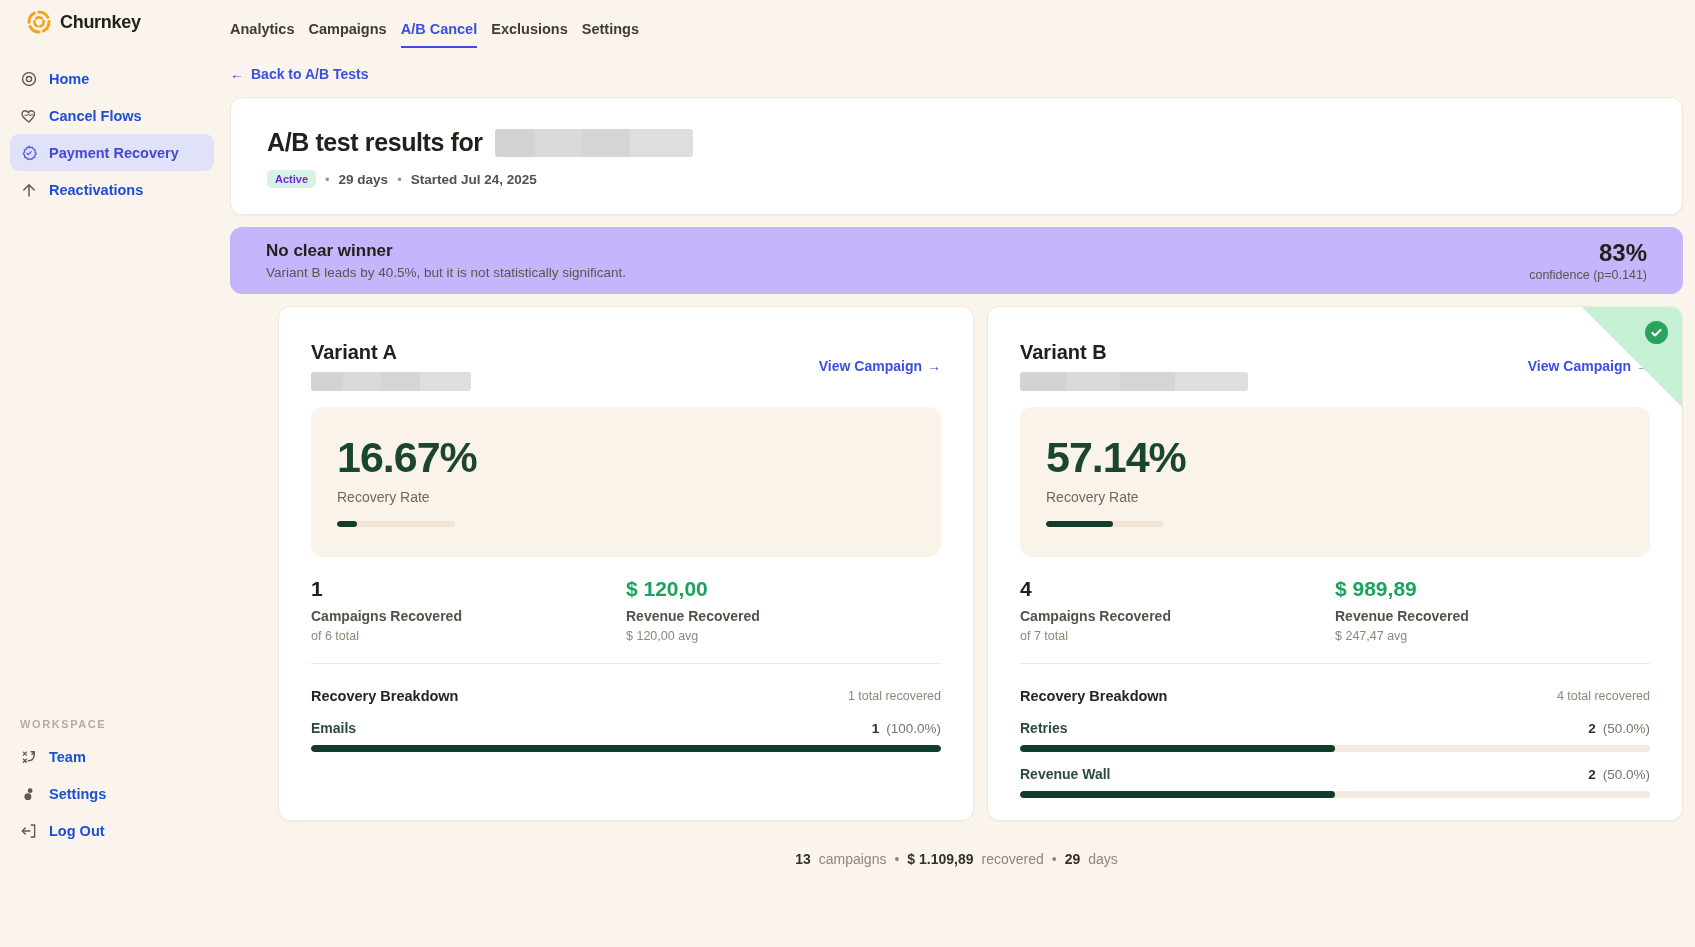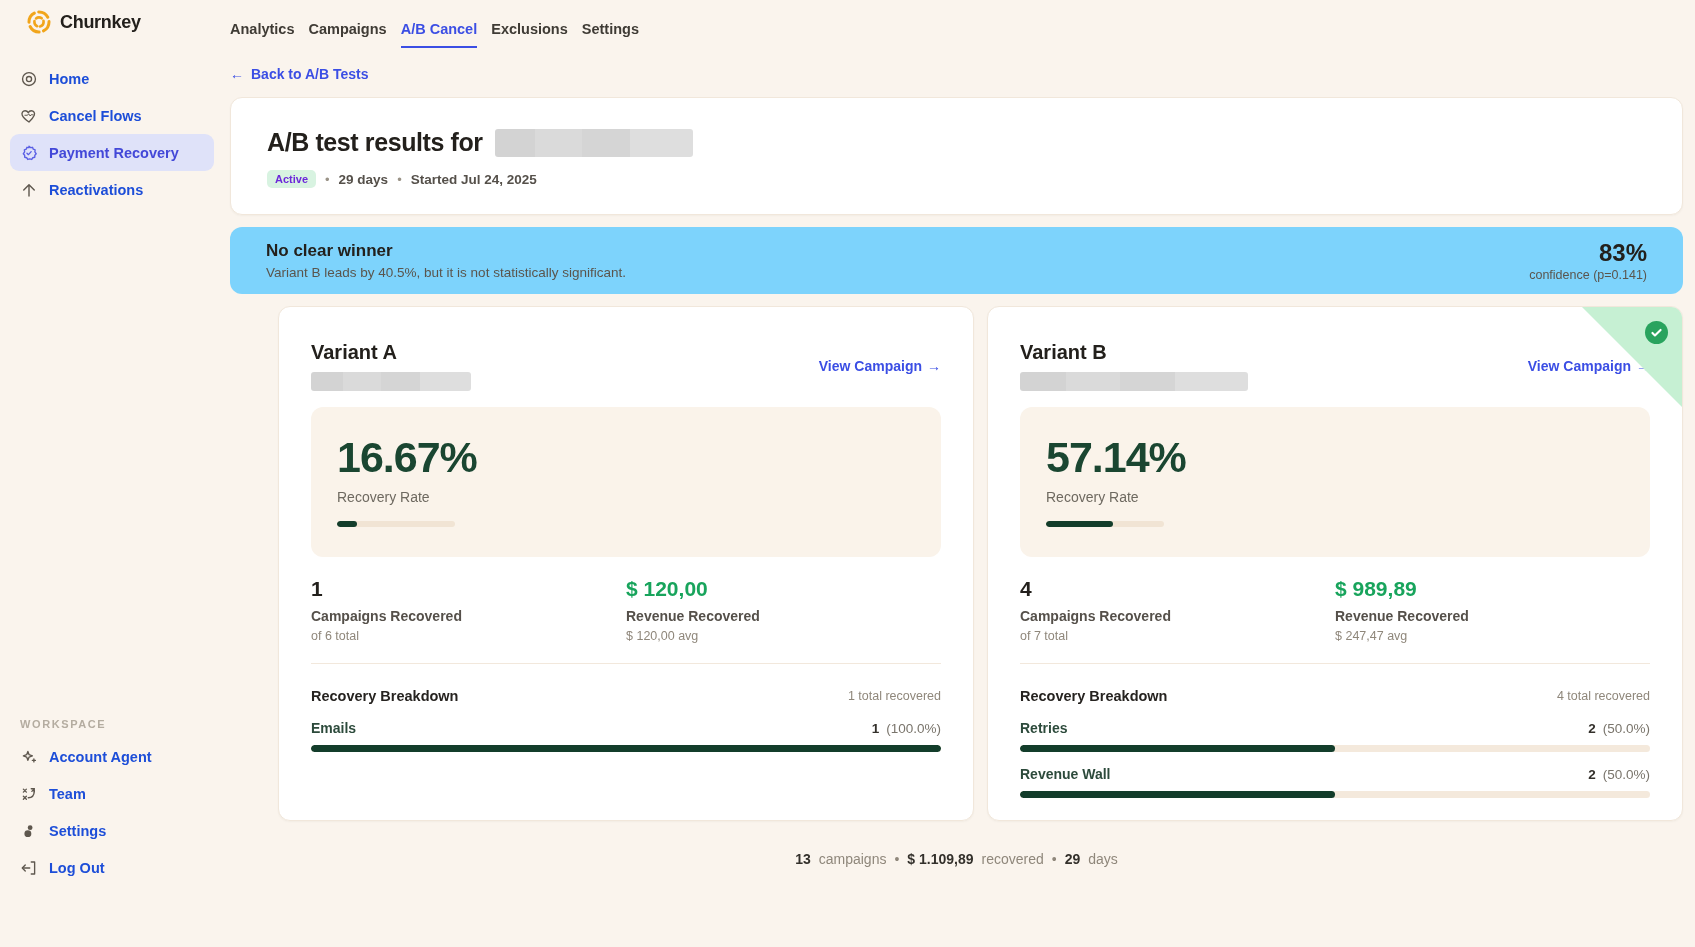--- a/index.html
+++ b/index.html
@@ -47,7 +47,7 @@
   .meta-dot { color:#9A9387; font-size:13px; }
   .meta-txt { font-size:13.5px; font-weight:600; color:#55504A; }
   
-  .banner { margin-top:12px; background:#7dd3fc; border-radius:12px; padding:12px 36px;
+  .banner { margin-top:12px; background:#c4b5fd; border-radius:12px; padding:12px 36px;
     display:flex; align-items:center; justify-content:space-between; }
   .banner-title { font-size:17px; font-weight:800; color:#23201C; }
   .banner-sub { font-size:13.5px; color:#5A554D; margin-top:4px; }

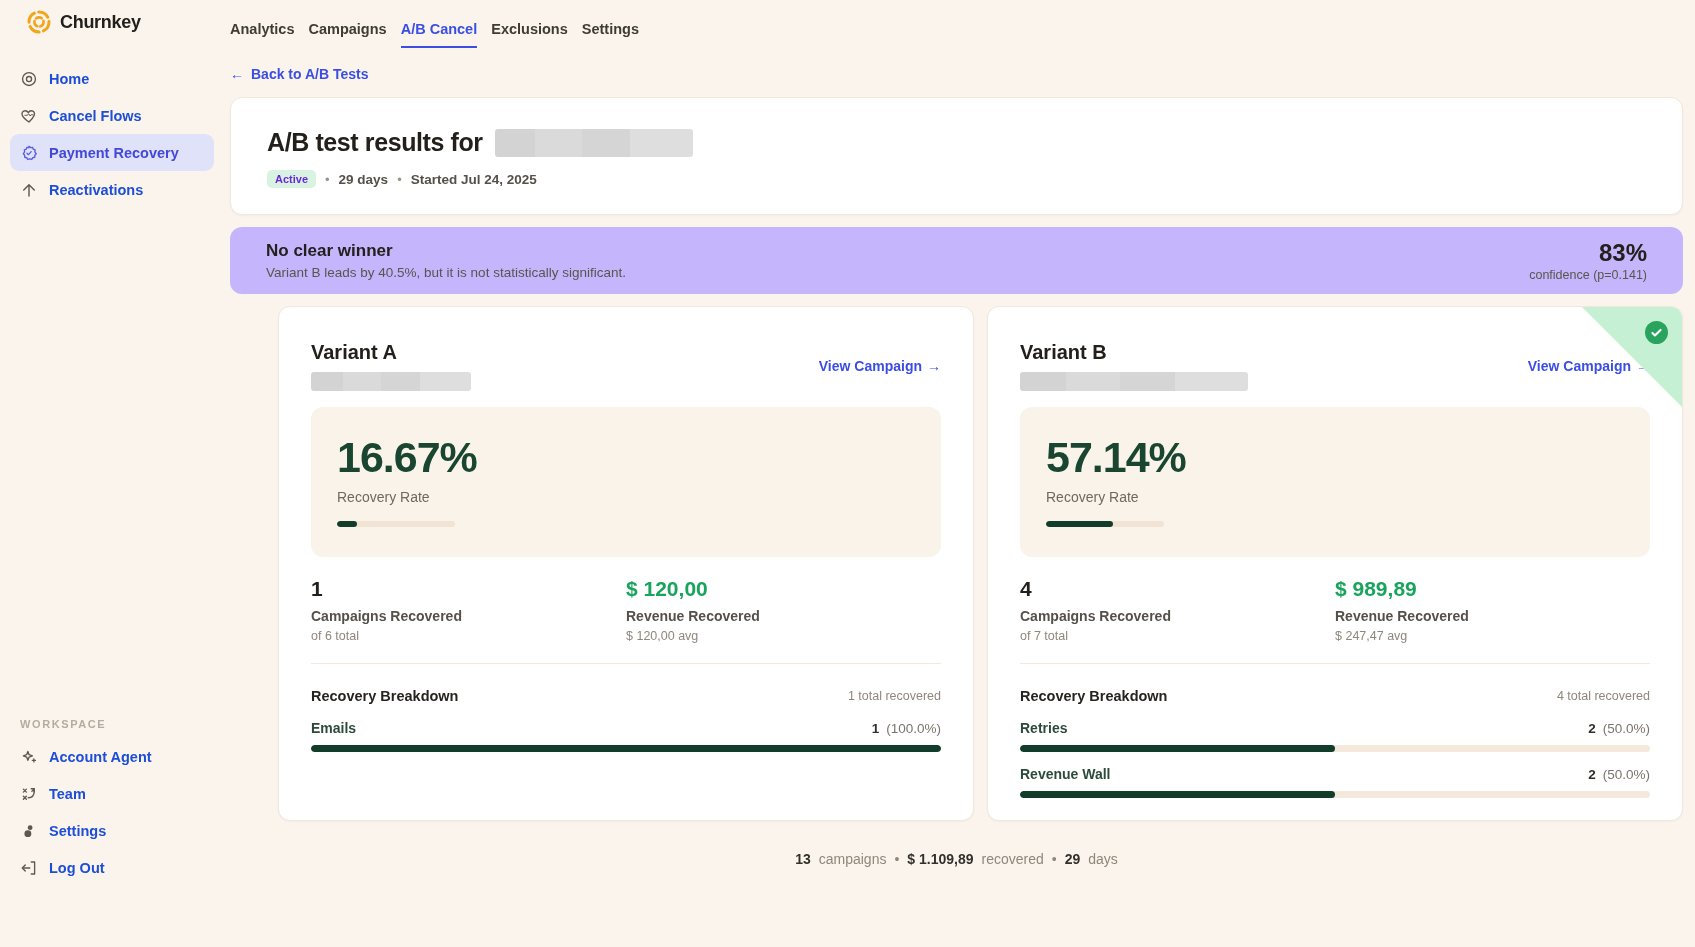--- a/index.html
+++ b/index.html
@@ -153,15 +153,6 @@
     <div class="ws-label">WORKSPACE</div>
     <div class="side-item">
       <span class="icn">
-        <svg viewBox="0 0 24 24" fill="none" stroke="currentColor" stroke-width="1.8" stroke-linejoin="round" stroke-linecap="round">
-            <path d="M10.5 4.5l1.6 4.4 4.4 1.6-4.4 1.6-1.6 4.4-1.6-4.4-4.4-1.6 4.4-1.6z"></path>
-            <path d="M18.5 14.5v4M16.5 16.5h4"></path>
-          </svg>
-      </span>
-      <span>Account Agent</span>
-    </div>
-    <div class="side-item">
-      <span class="icn">
         <svg viewBox="0 0 24 24" fill="none" stroke="currentColor" stroke-width="1.8" stroke-linecap="round">
             <path d="M4.5 5.5l4 4M8.5 5.5l-4 4"></path>
             <path d="M4.5 15l4 4M8.5 15l-4 4"></path>

